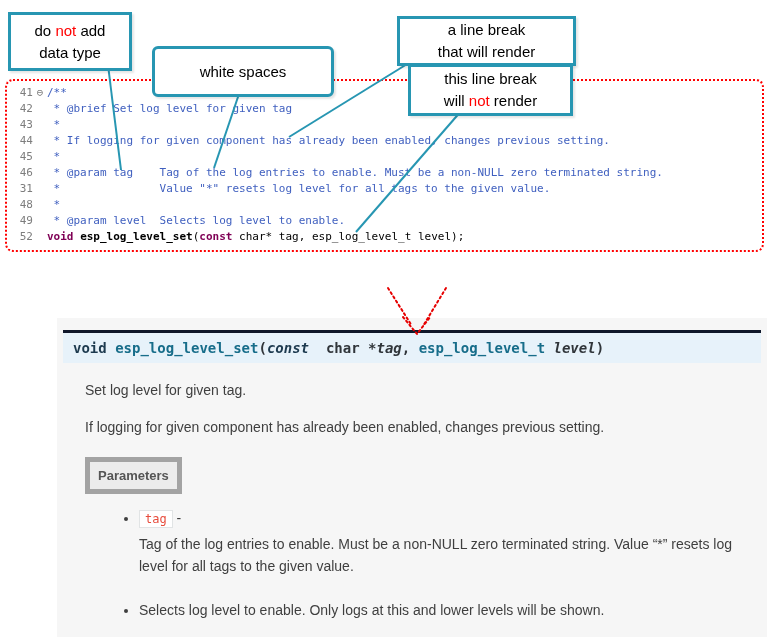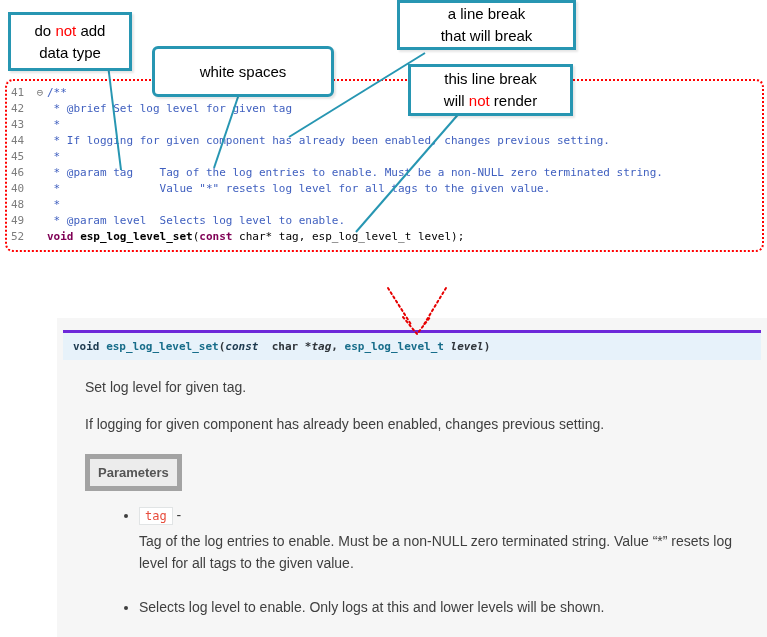--- a/index.html
+++ b/index.html
@@ -15,7 +15,7 @@
   .red{color:#f00;}
   #callout-1{left:8px;top:12px;width:118px;height:53px;}
   #callout-2{left:152px;top:46px;width:176px;height:45px;border-radius:6px;}
-  #callout-3{left:397px;top:0;width:173px;height:44px;text-align:center;}
+  #callout-3{left:397px;top:16px;width:173px;height:44px;text-align:center;}
   #callout-4{left:408px;top:64px;width:159px;height:46px;}
 
   

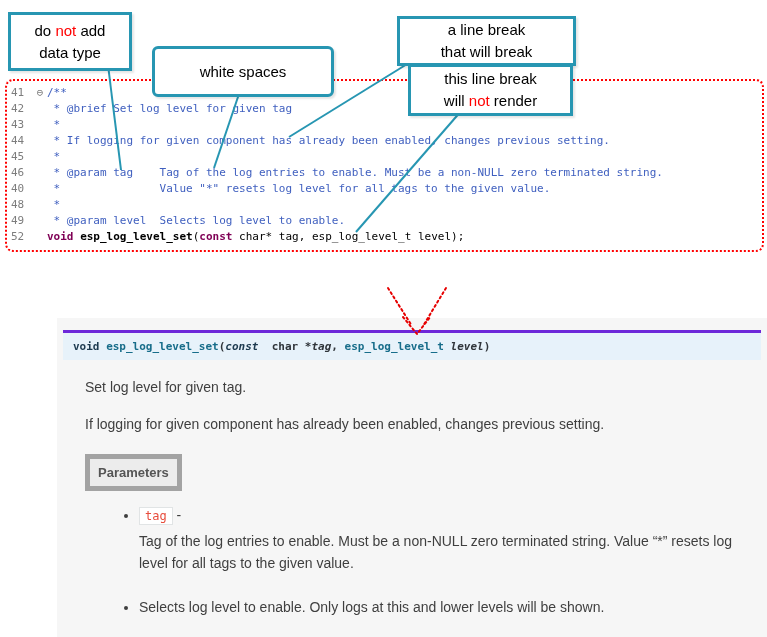--- a/index.html
+++ b/index.html
@@ -81,7 +81,7 @@
 
   <div class="callout" id="callout-3">
     <div class="cl">a line break</div>
-    <div class="cl">that will break</div>
+    <div class="cl">that will render</div>
   </div>
 
   <div class="callout" id="callout-4">

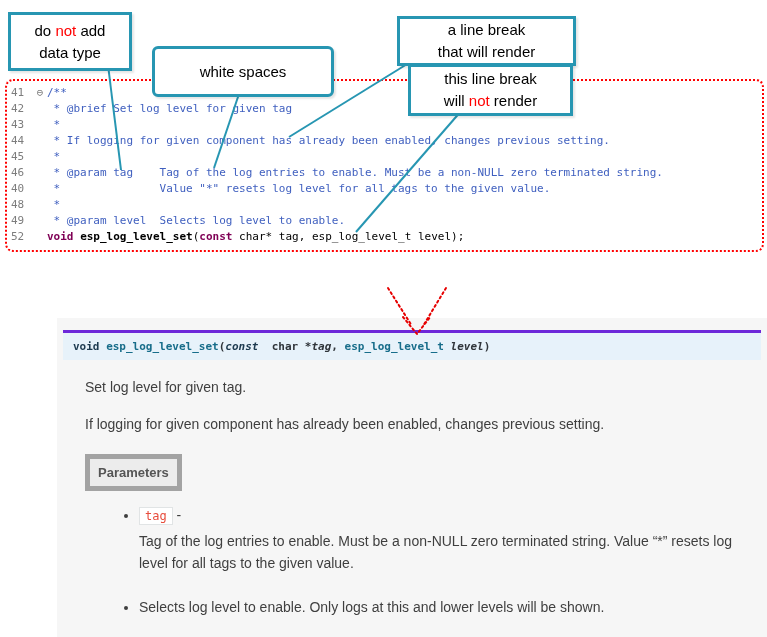--- a/index.html
+++ b/index.html
@@ -28,7 +28,7 @@
            border:2px dotted #f00;border-radius:8px;padding:4px 2px 5px 4px;
            font-family:"DejaVu Sans Mono","Liberation Mono",monospace;font-size:11px;line-height:16px;color:#000;}
   .crow{white-space:pre;height:16px;}
-  .ln{display:inline-block;width:22px;color:#7d7d7d;}
+  .ln{display:inline-block;width:22px;text-align:right;color:#7d7d7d;}
   .fold{display:inline-block;width:14px;text-align:center;color:#7d7d7d;}
   .ct{white-space:pre;}
   .cmt{color:#3f5fbf;}

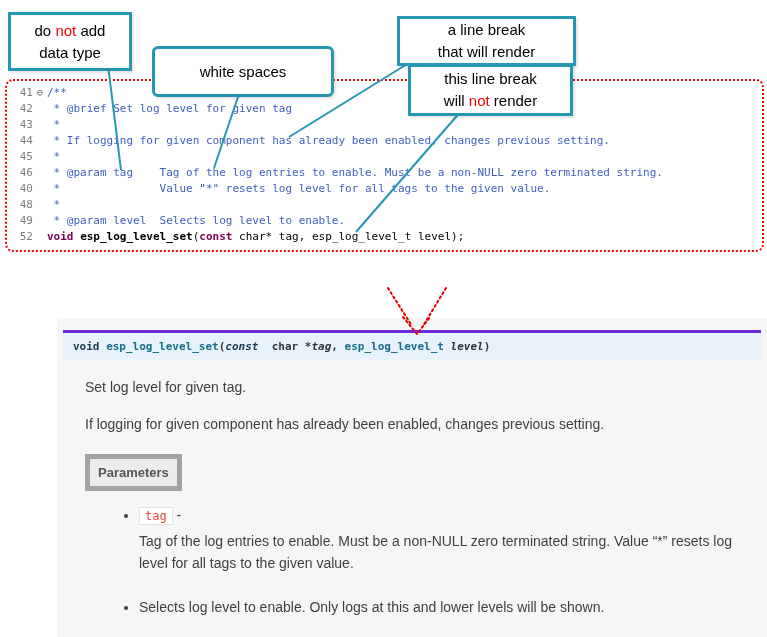--- a/index.html
+++ b/index.html
@@ -96,7 +96,7 @@
     <div class="crow"><span class="ln">44</span><span class="fold"></span><span class="ct cmt"> * If logging for given component has already been enabled, changes previous setting.</span></div>
     <div class="crow"><span class="ln">45</span><span class="fold"></span><span class="ct cmt"> *</span></div>
     <div class="crow"><span class="ln">46</span><span class="fold"></span><span class="ct cmt"> * @param tag    Tag of the log entries to enable. Must be a non-NULL zero terminated string.</span></div>
-    <div class="crow"><span class="ln">40</span><span class="fold"></span><span class="ct cmt"> *               Value "*" resets log level for all tags to the given value.</span></div>
+    <div class="crow"><span class="ln">31</span><span class="fold"></span><span class="ct cmt"> *               Value "*" resets log level for all tags to the given value.</span></div>
     <div class="crow"><span class="ln">48</span><span class="fold"></span><span class="ct cmt"> *</span></div>
     <div class="crow"><span class="ln">49</span><span class="fold"></span><span class="ct cmt"> * @param level  Selects log level to enable.</span></div>
     <div class="crow"><span class="ln">52</span><span class="fold"></span><span class="ct"><span class="kw">void</span><span> </span><span class="fn">esp_log_level_set</span><span>(</span><span class="kw">const</span><span> char* tag, esp_log_level_t level);</span></span></div>

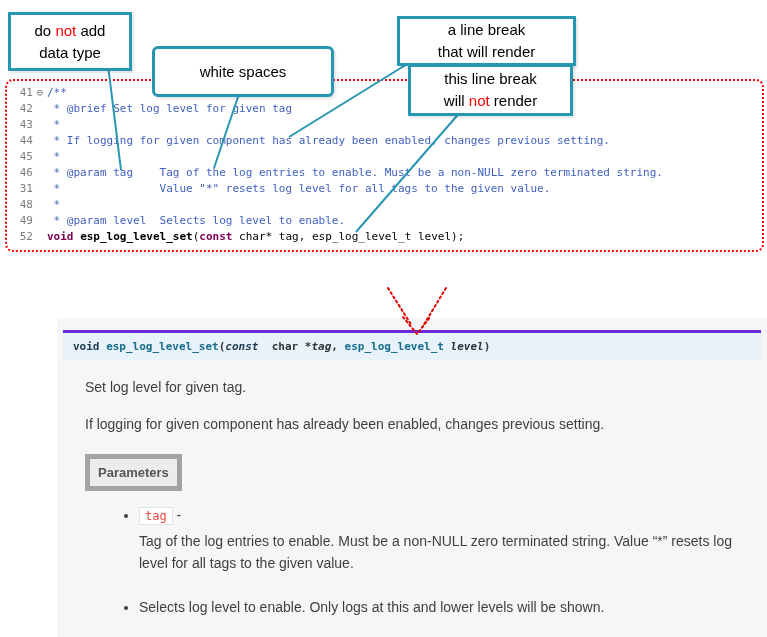--- a/index.html
+++ b/index.html
@@ -38,8 +38,8 @@
   
   .docpanel{position:absolute;left:57px;top:318px;width:710px;height:319px;z-index:1;
             background:#f6f6f6;color:#3f3f3f;font-size:14px;}
-  .sig{margin:12px 6px 0 6px;padding:7px 10px;background:#e7f2fa;border-top:3px solid #6d28d9;
-       font-family:"DejaVu Sans Mono","Liberation Mono",monospace;font-size:11px;font-weight:700;
+  .sig{margin:12px 6px 0 6px;padding:7px 10px;background:#e7f2fa;border-top:3px solid #0f172a;
+       font-family:"DejaVu Sans Mono","Liberation Mono",monospace;font-size:14px;font-weight:700;
        color:#30353a;white-space:pre;}
   .s-kw{color:#1d3a4f;}
   .s-kwi{color:#1d3a4f;font-style:italic;}

